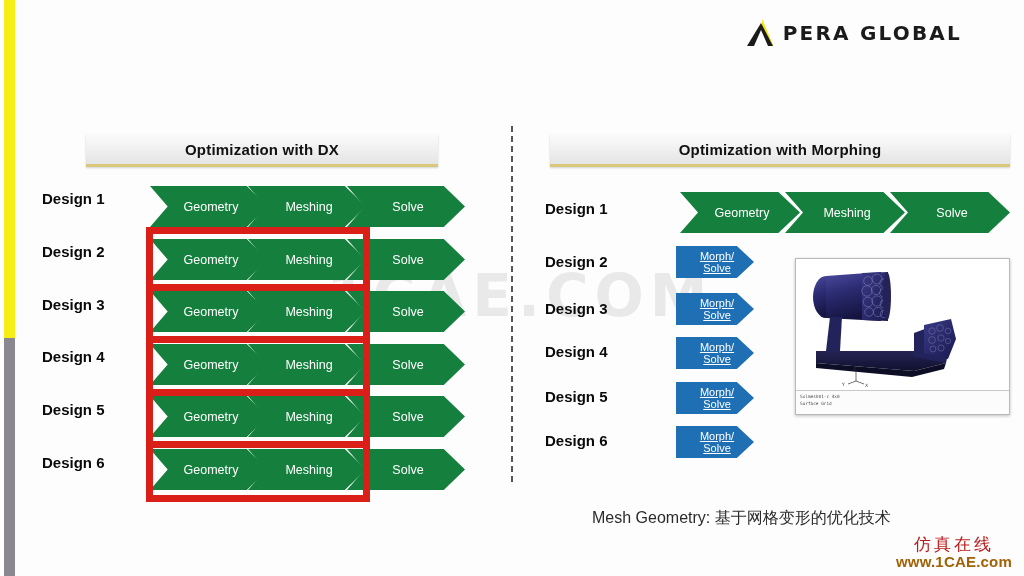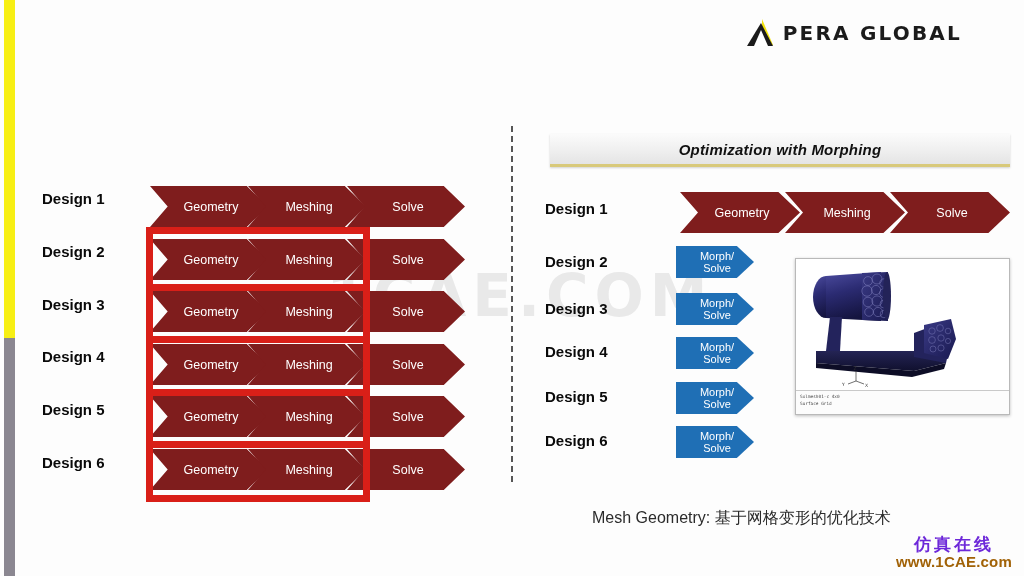--- a/index.html
+++ b/index.html
@@ -98,6 +98,9 @@
   </div>
 
 
+  <div class="panel-head" id="head-dx">
+    <span>Optimization with DX</span>
+  </div>
   <div class="panel-head" id="head-mo">
     <span>Optimization with Morphing</span>
   </div>

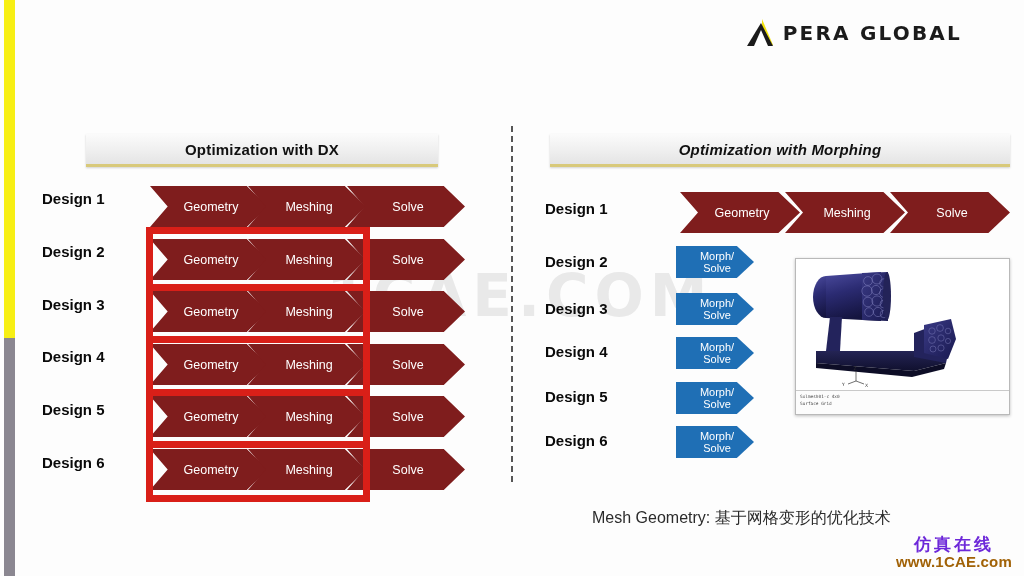--- a/index.html
+++ b/index.html
@@ -33,7 +33,7 @@
     display:flex;align-items:center;justify-content:center;}
   .panel-head span{font-size:15px;font-weight:700;color:#111;letter-spacing:.2px;}
   #head-dx{left:86px;top:134px;width:352px;}
-  #head-mo{left:550px;top:134px;width:460px;font-style:italic;}
+  #head-mo{left:550px;top:134px;width:460px;}
 
   
   .divider{position:absolute;left:511px;top:126px;width:0;height:356px;

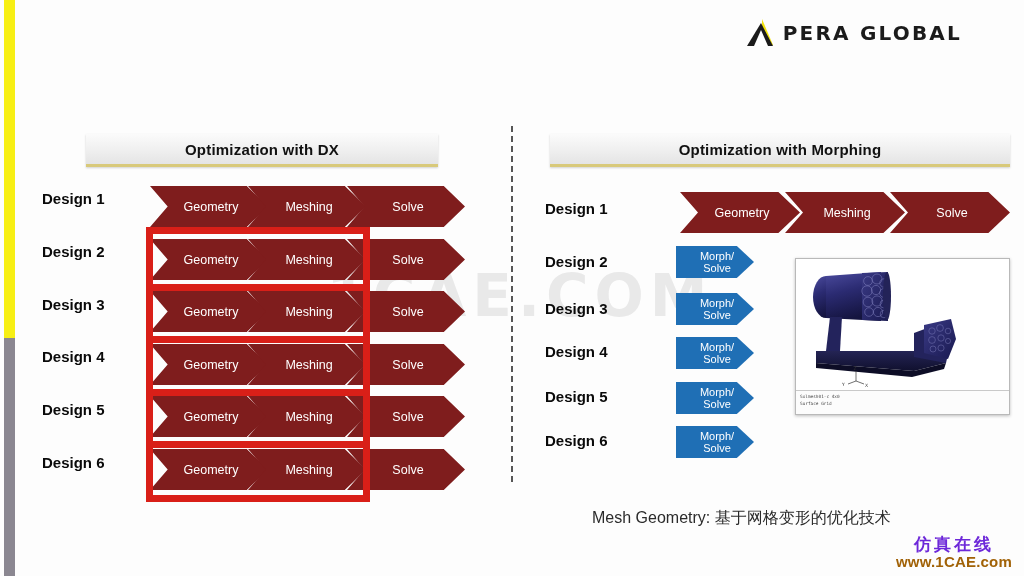--- a/index.html
+++ b/index.html
@@ -54,7 +54,7 @@
   
   .chev{position:absolute;display:flex;align-items:center;justify-content:center;
     color:#ffffff;font-size:12.5px;text-align:center;line-height:1.12;
-    background:#7f1d1d;}
+    background:#15803d;}
   .chev.notch{ 
     clip-path:polygon(0% 0%, 82% 0%, 100% 50%, 82% 100%, 0% 100%, 15% 50%);}
   .chev.flat{ 

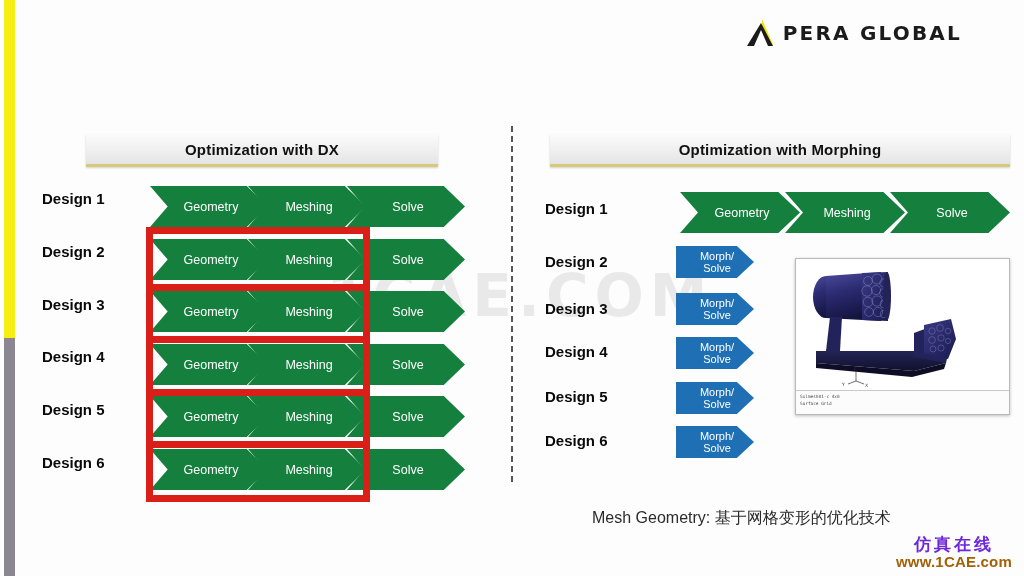--- a/index.html
+++ b/index.html
@@ -58,7 +58,7 @@
   .chev.notch{ 
     clip-path:polygon(0% 0%, 82% 0%, 100% 50%, 82% 100%, 0% 100%, 15% 50%);}
   .chev.flat{ 
-    clip-path:polygon(0% 0%, 78% 0%, 100% 50%, 78% 100%, 0% 100%);}
+    clip-path:polygon(0% 0%, 78% 0%, 100% 50%, 78% 100%, 0% 100%);text-decoration:underline;}
   .chev.dark{background:#1f6fb5;}
   .chev .lbl{transform:translateX(2px);}
 

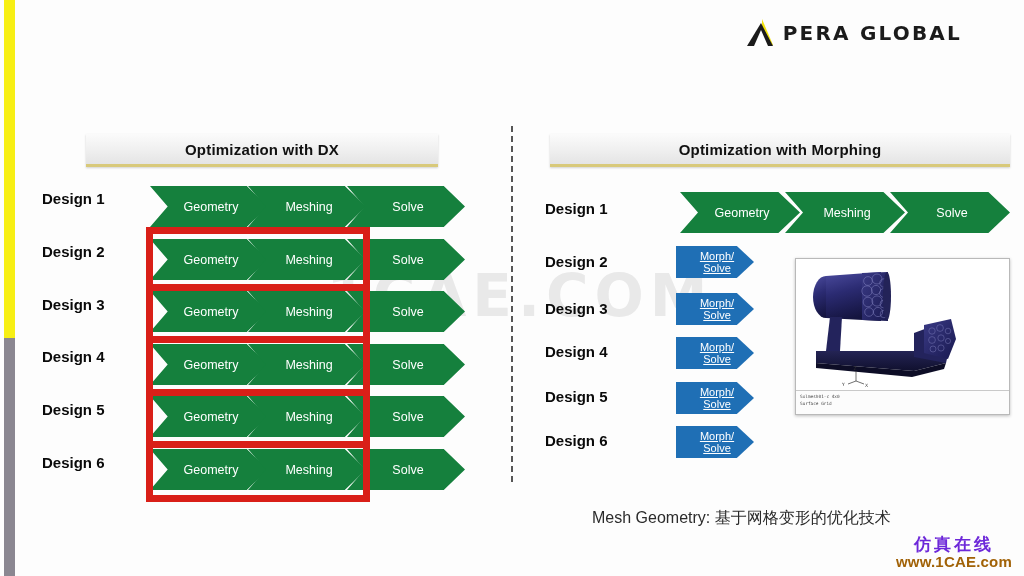--- a/index.html
+++ b/index.html
@@ -45,7 +45,7 @@
     color:#d9d9d9;opacity:.55;letter-spacing:6px;text-align:center;
     pointer-events:none;user-select:none;}
   .wm-brand{position:absolute;right:12px;bottom:6px;text-align:center;line-height:1.05;}
-  .wm-brand .cn{font-size:17px;font-weight:700;color:#6d28d9;letter-spacing:3px;}
+  .wm-brand .cn{font-size:17px;font-weight:400;color:#b91c1c;letter-spacing:3px;}
   .wm-brand .url{font-size:15px;font-weight:700;color:#a16207;letter-spacing:.2px;}
 
   

